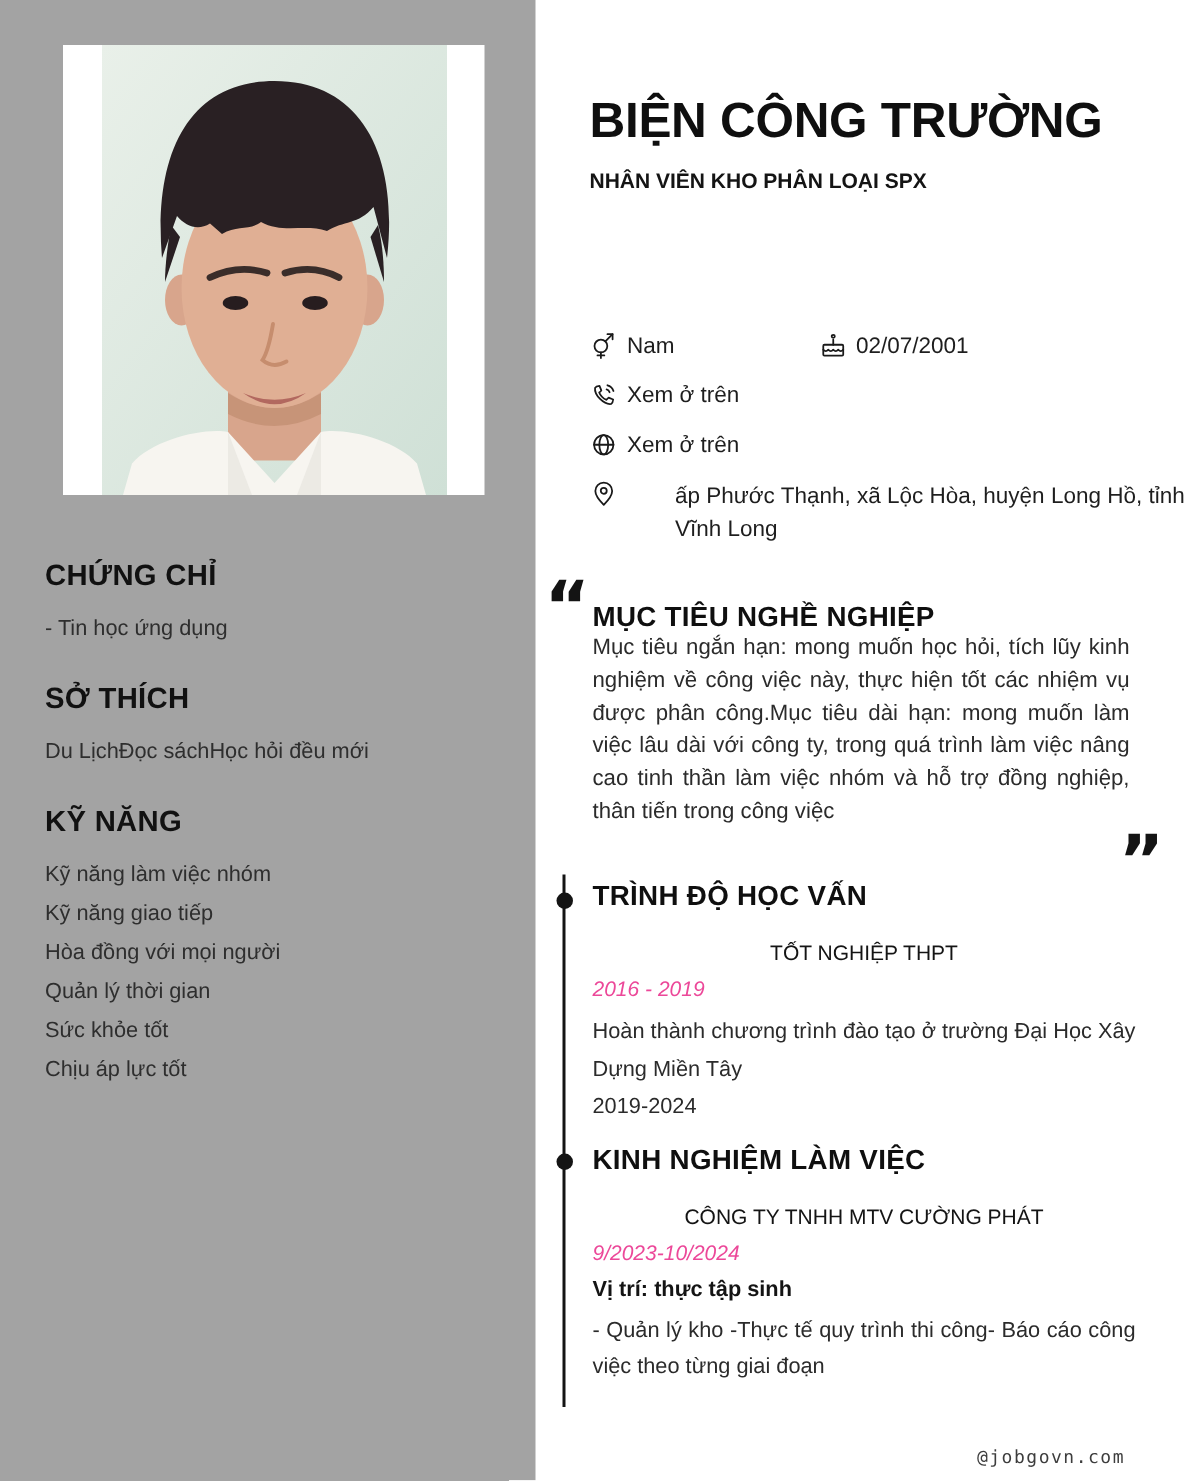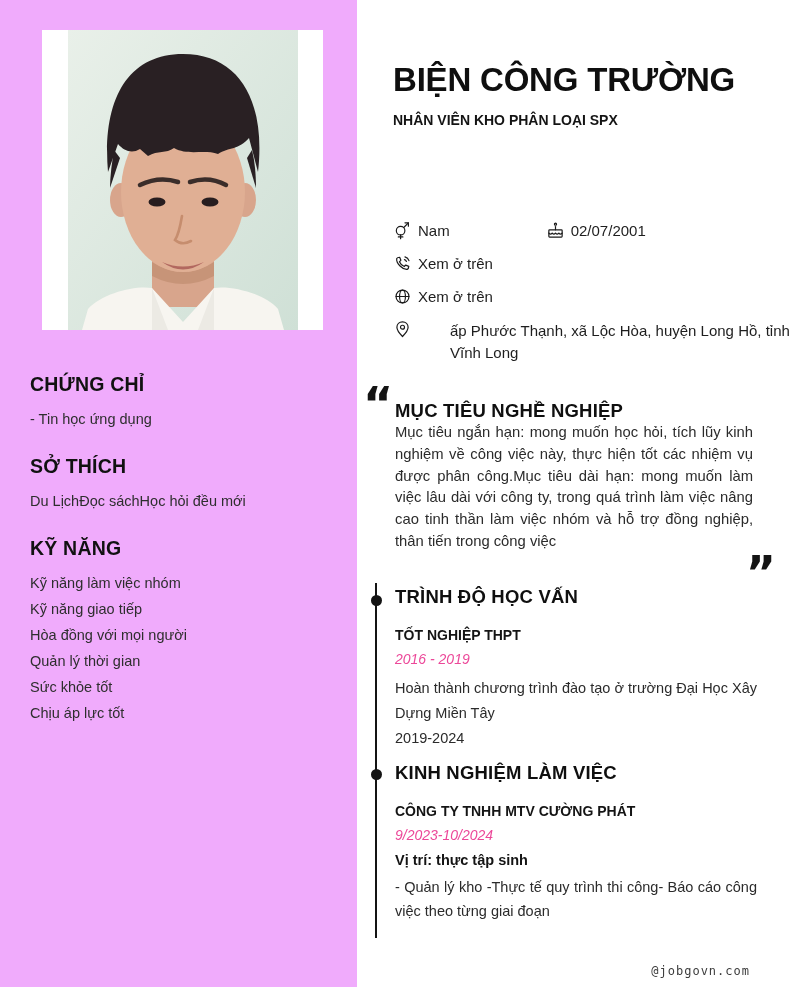--- a/index.html
+++ b/index.html
@@ -7,7 +7,7 @@
   .page{position:relative;width:790px;height:987px;overflow:hidden;background:#fff;}
 
   
-  .sidebar{position:absolute;left:0;top:0;width:357px;height:987px;background:#f0abfc;}
+  .sidebar{position:absolute;left:0;top:0;width:357px;height:987px;background:#a3a3a3;}
   .photo-frame{position:absolute;left:42px;top:30px;width:281px;height:300px;background:#ffffff;display:flex;justify-content:center;align-items:flex-start;}
   .photo-frame svg{display:block;}
   .sb-content{position:absolute;left:30px;top:372px;right:26px;}

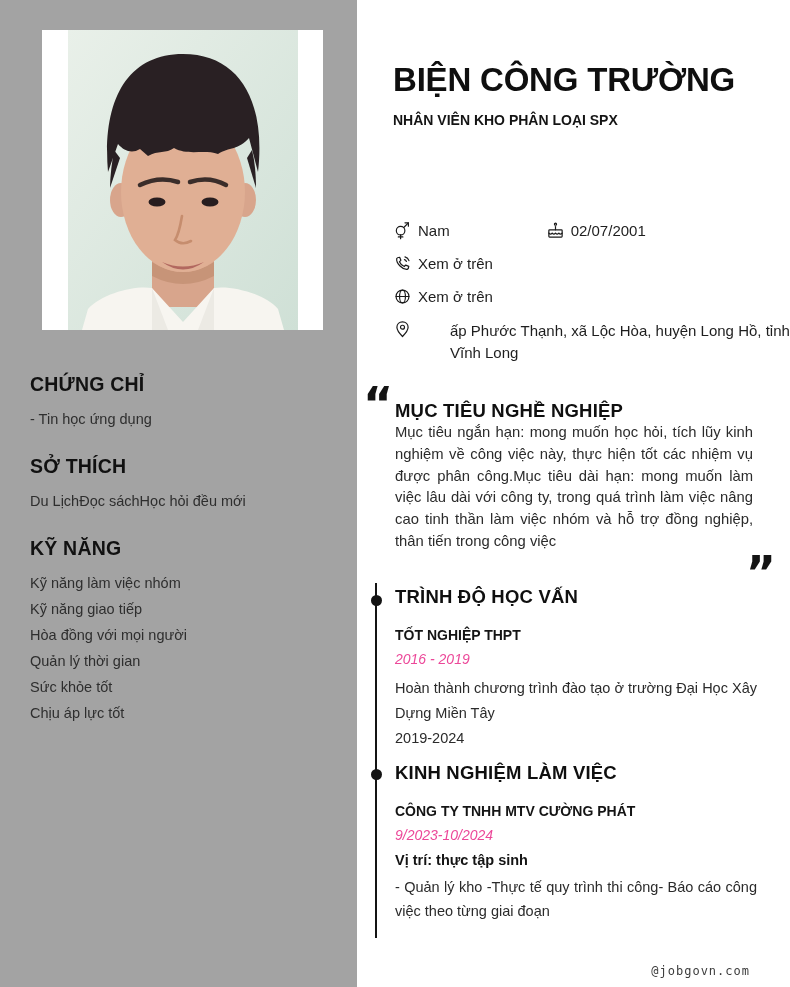--- a/index.html
+++ b/index.html
@@ -45,7 +45,7 @@
   .section{position:absolute;left:38px;width:362px;}
   .edu{top:586px;}
   .exp{top:762px;}
-  .entry-title{font-size:14px;font-weight:700;color:#141414;margin-top:18px;line-height:18px;}
+  .entry-title{font-size:14px;font-weight:400;color:#141414;margin-top:18px;line-height:18px;text-align:center;}
   .entry-period{font-size:14px;font-style:italic;color:#ec4899;margin-top:6px;line-height:18px;}
   .entry-desc{font-size:14.5px;color:#2b2b2b;margin-top:8px;line-height:25px;text-align:justify;}
   .entry-desc2{font-size:14.5px;color:#2b2b2b;line-height:25px;}

